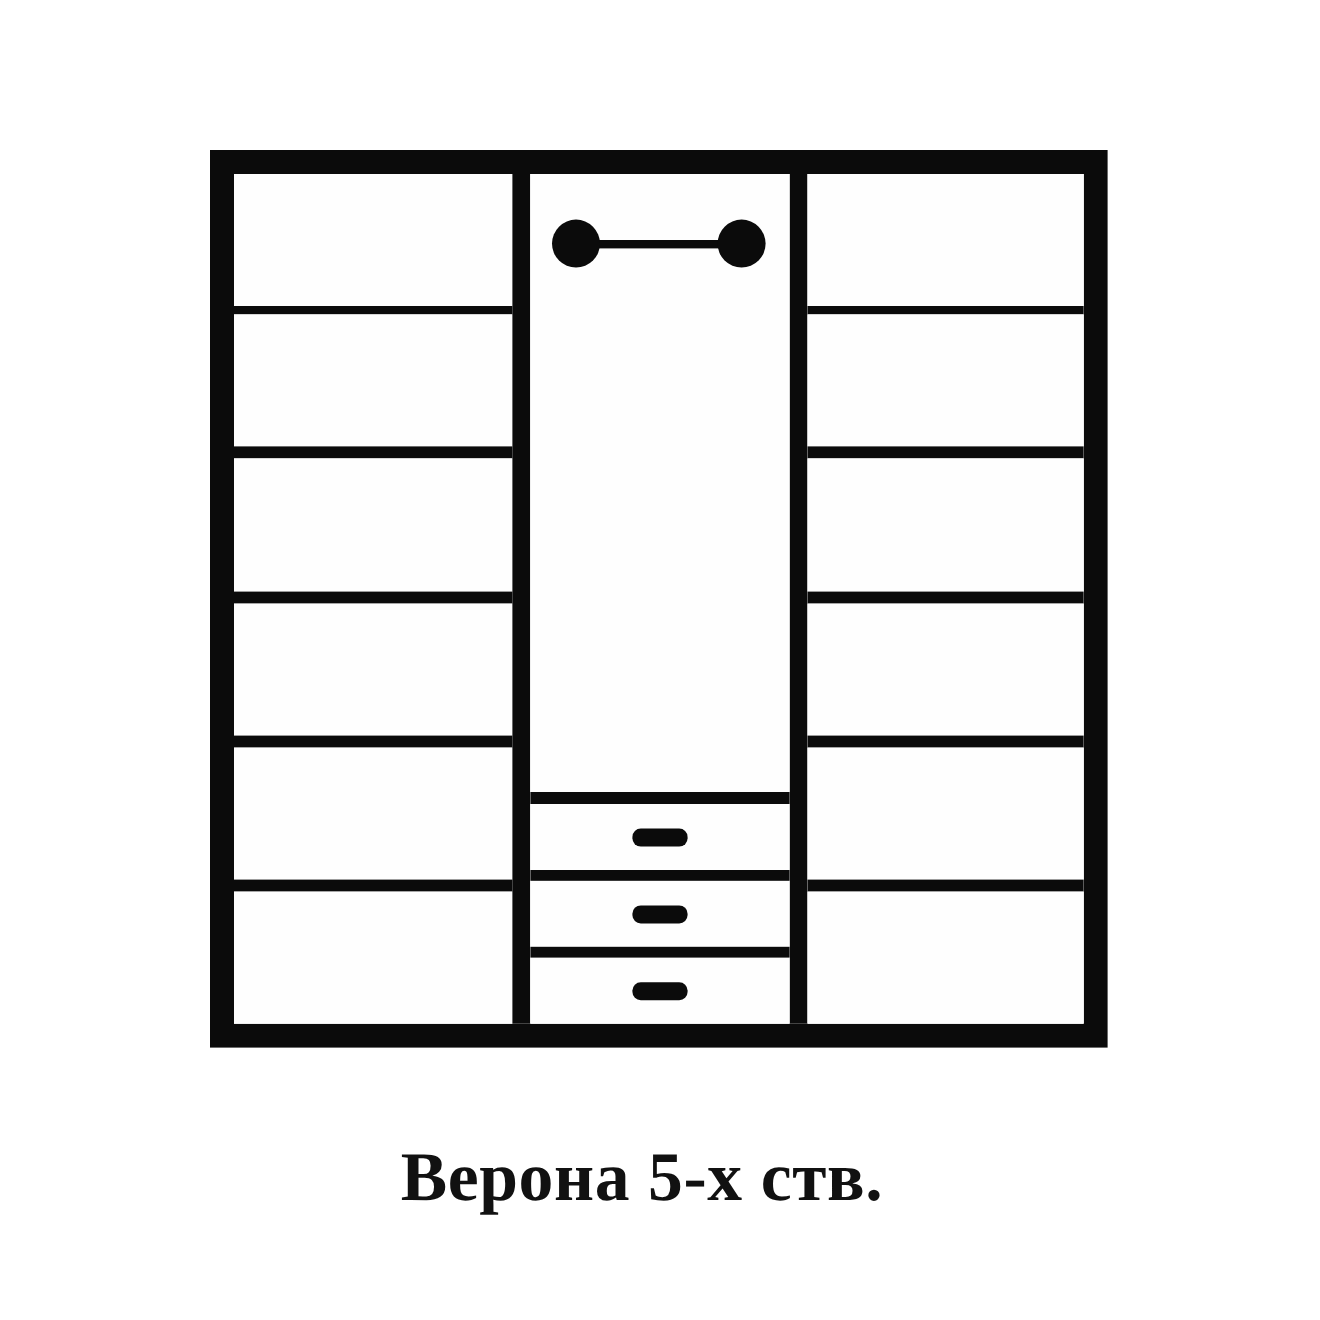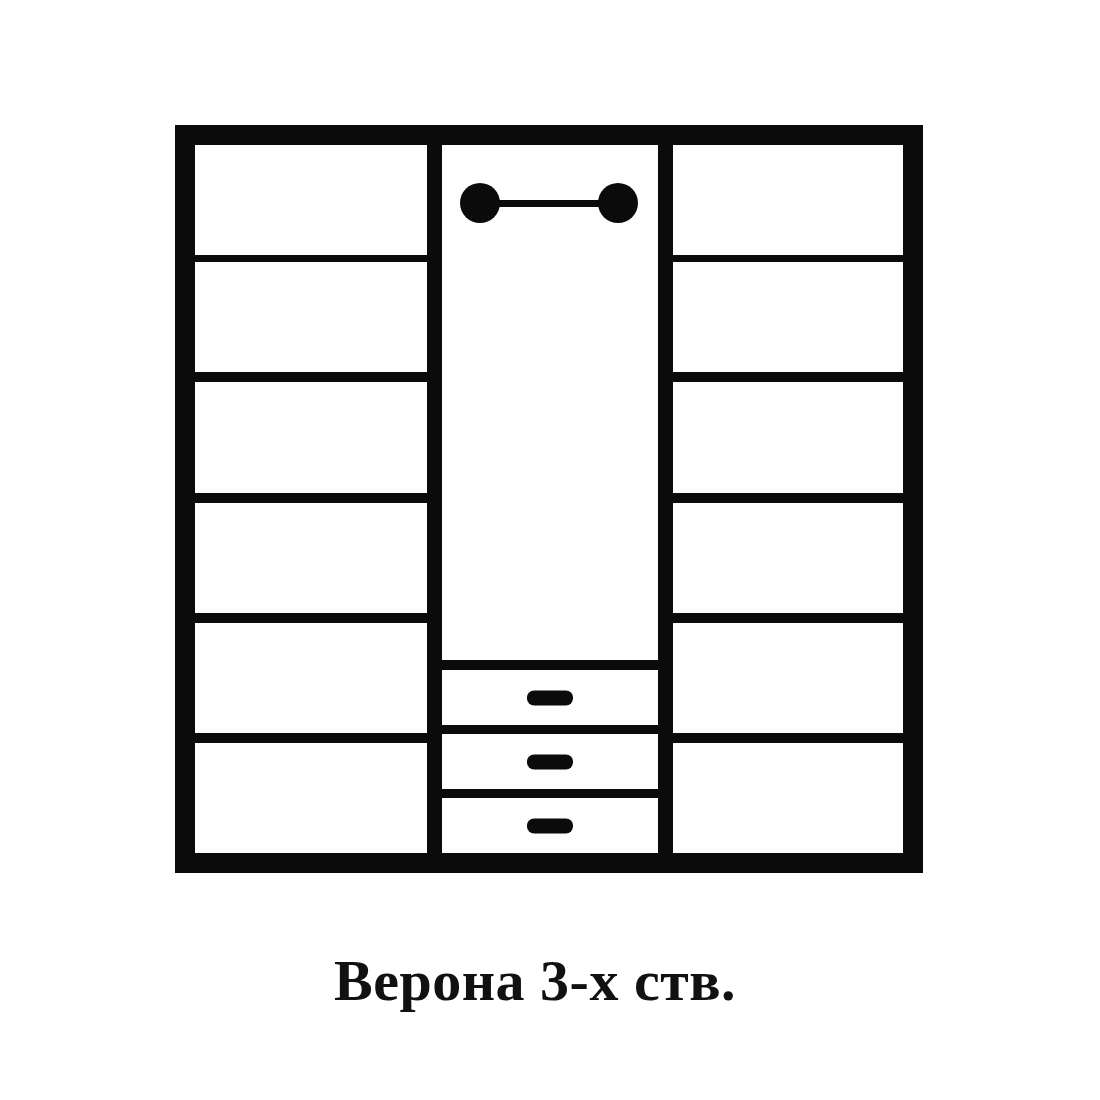--- a/index.html
+++ b/index.html
@@ -182,7 +182,7 @@
 
   </div>
 
-  <div class="caption">Верона 3-х ств.</div>
+  <div class="caption">Верона 5-х ств.</div>
 
 </div>
 

